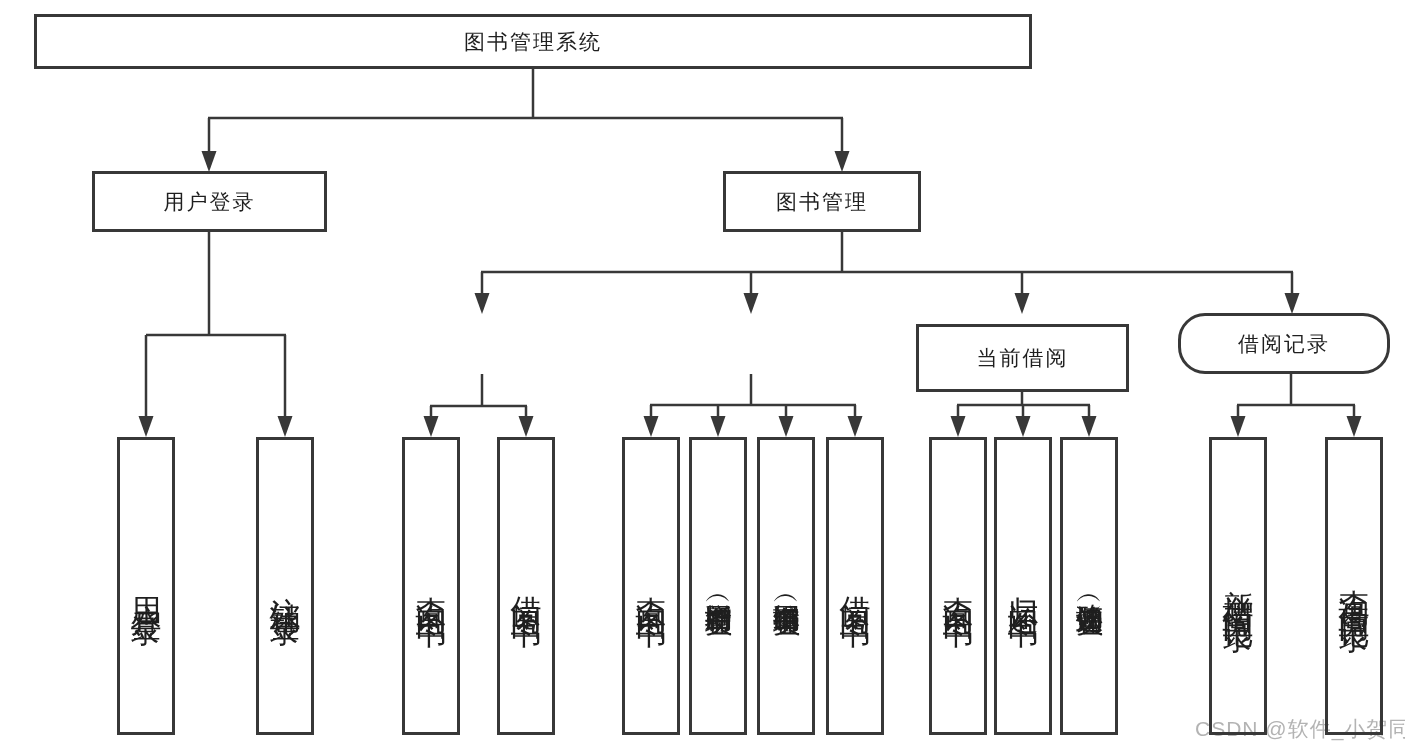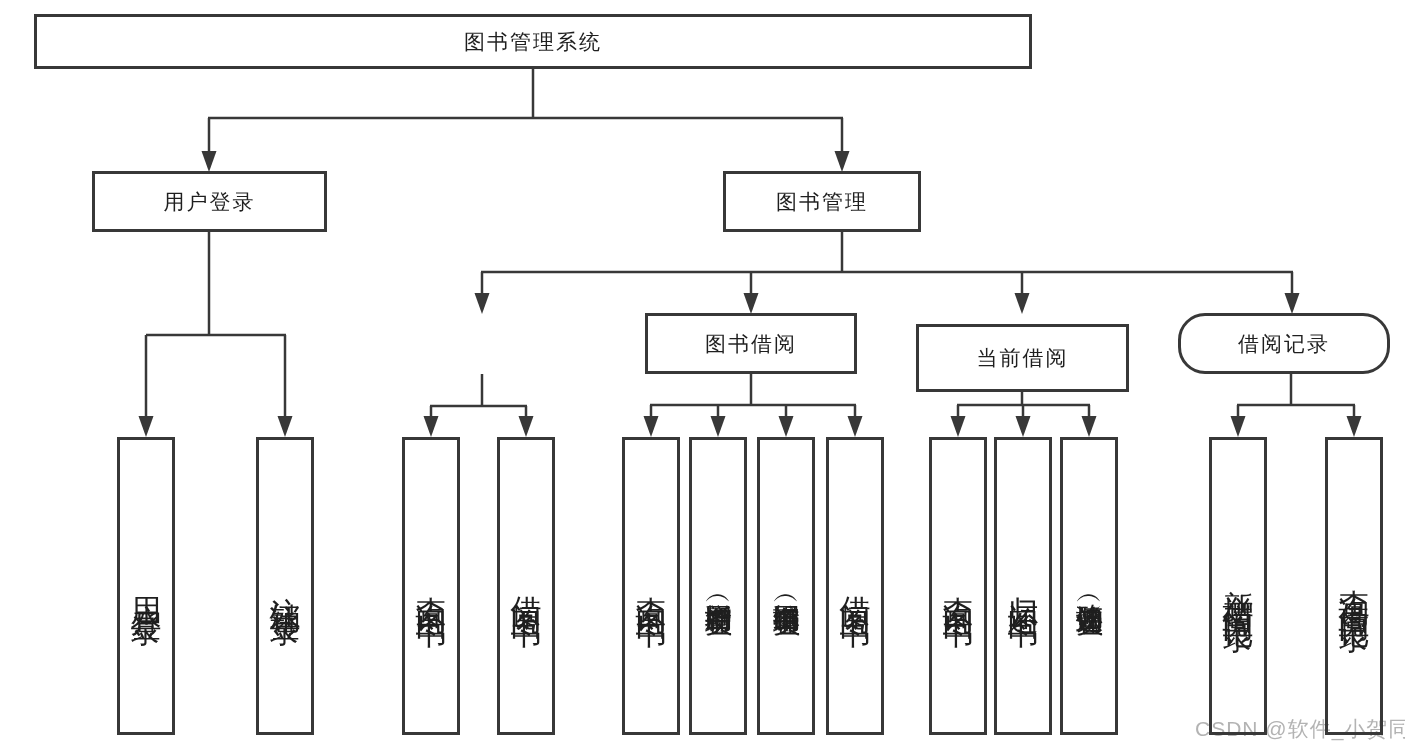--- a/index.html
+++ b/index.html
@@ -168,9 +168,6 @@
     <span>图书管理</span>
   </div>
 
-  <div class="node hnode" id="n-b2">
-    <span>图书借阅</span>
-  </div>
   <div class="node hnode" id="n-b3">
     <span>当前借阅</span>
   </div>

